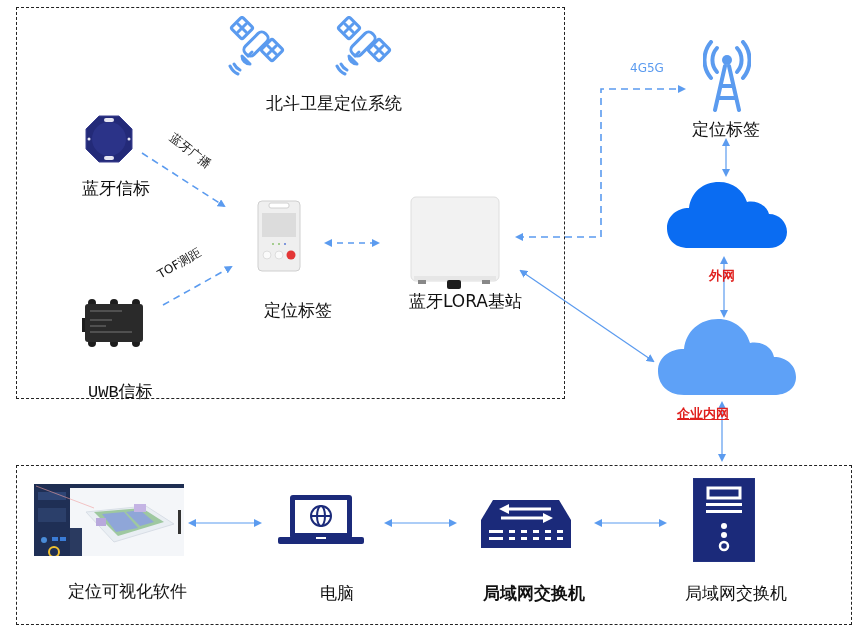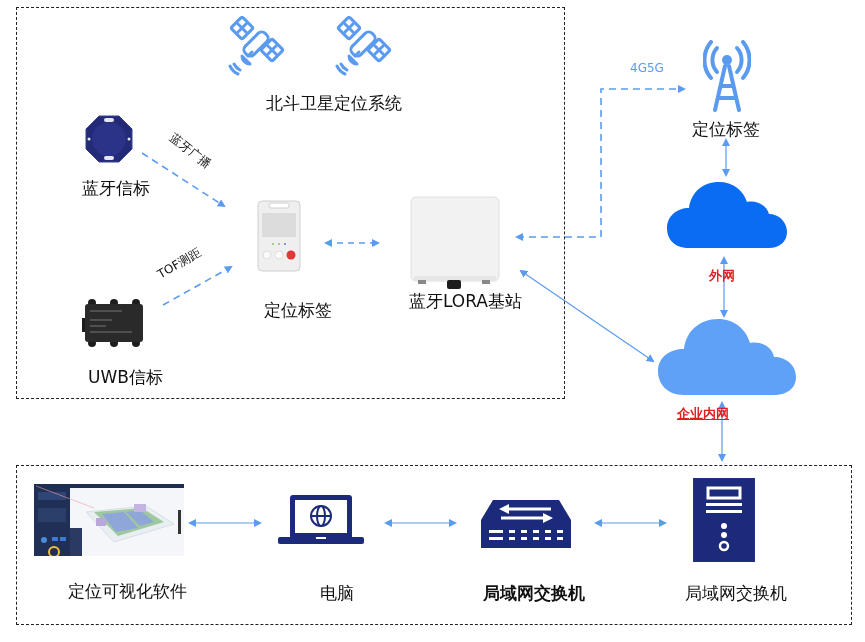--- a/index.html
+++ b/index.html
@@ -107,7 +107,7 @@
     <line x1="8" y1="34" x2="50" y2="34"></line>
   </g>
 </svg>
-<div class="label" style="left:88px; top:366px;">UWB信标</div>
+<div class="label" style="left:88px; top:380px;font-family:Liberation Mono, monospace;">UWB信标</div>
 <div class="rot" style="left:163px; top:266px; transform:rotate(-30deg);">TOF测距</div>
 
 <svg class="abs" style="left:257px; top:200px;" width="44" height="72" viewBox="0 0 44 72">

